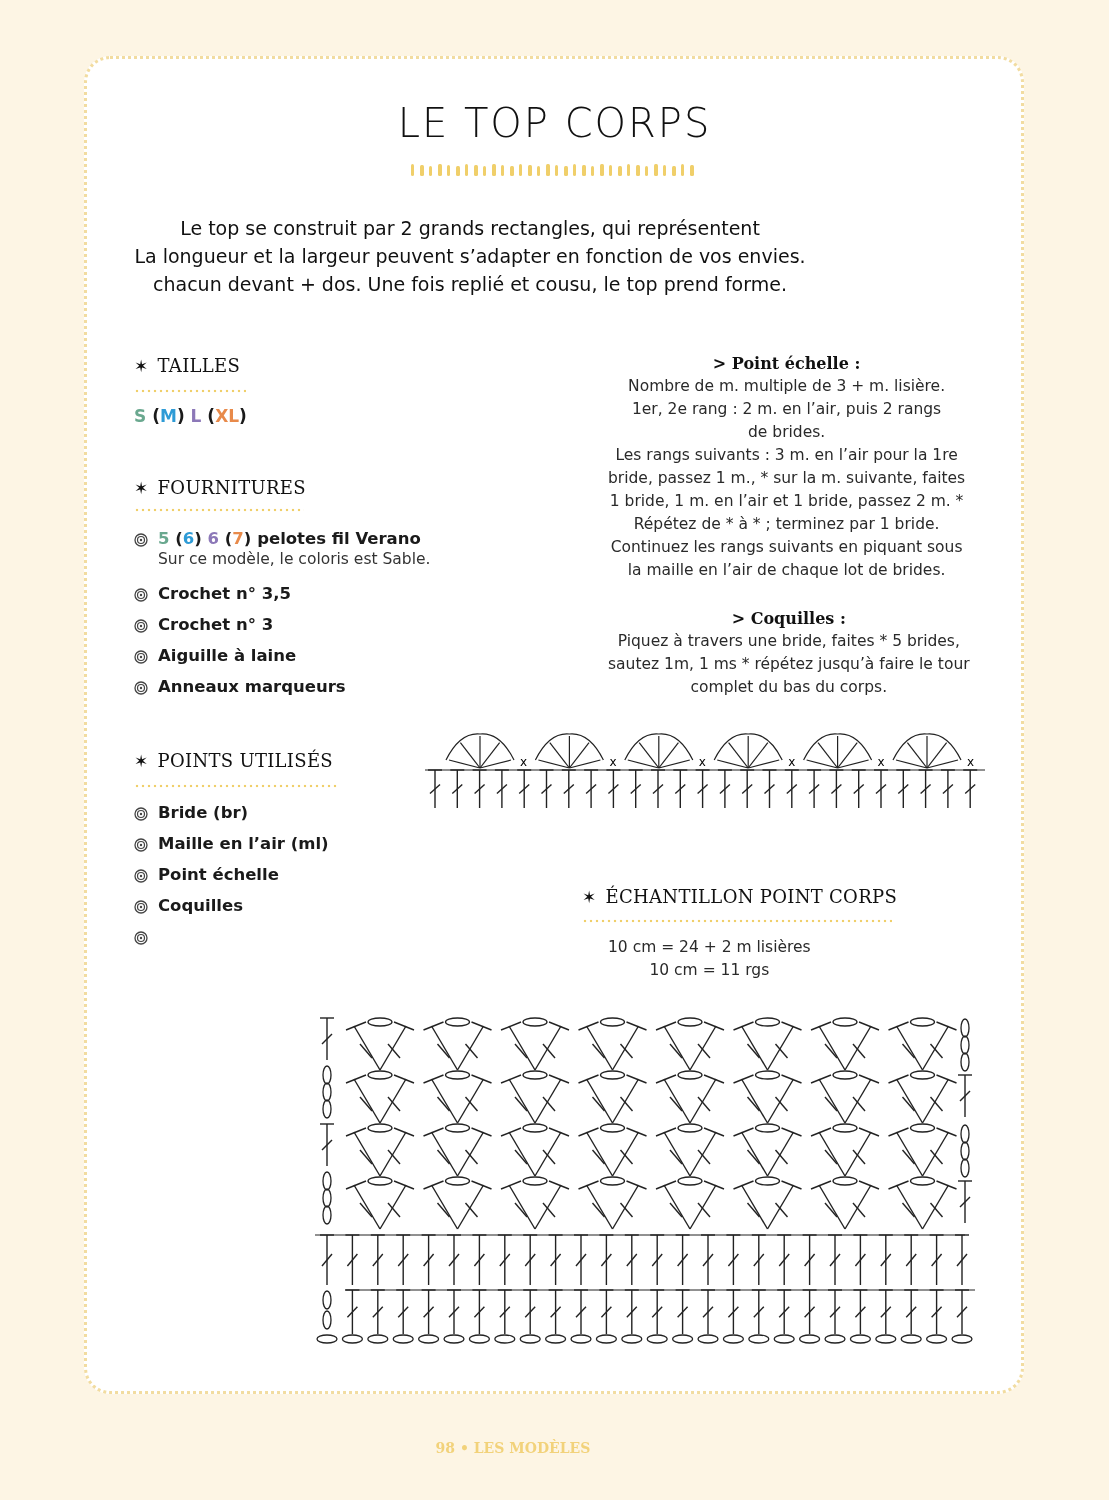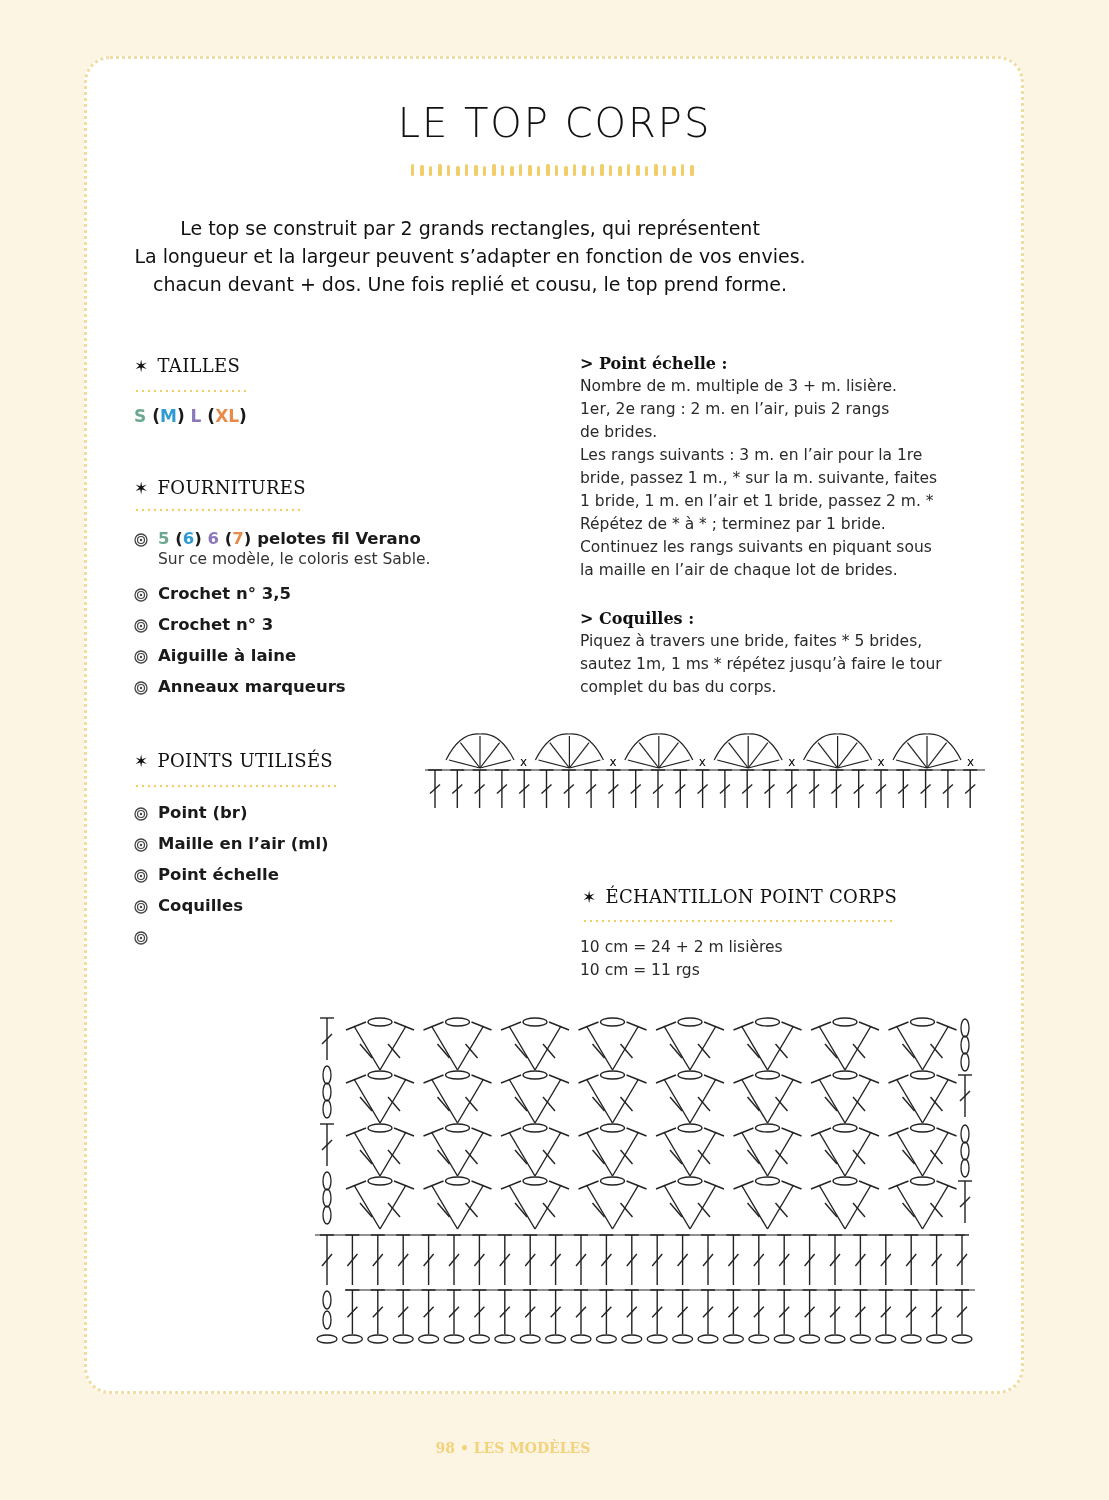--- a/index.html
+++ b/index.html
@@ -17,7 +17,7 @@
   .list li { font-weight:bold; font-size:16.5px; display:flex; align-items:flex-start; }
   .list .bullet { width:16px; margin-right:8px; margin-top:3px; flex:none; }
   .list .sub { font-weight:normal; color:#333; font-size:15.5px; display:block; line-height:22px; }
-  .rtext { position:absolute; left:580px; font-size:15.5px; line-height:23px; color:#2a2a2a; }
+  .rtext { position:absolute; left:608px; font-size:15.5px; line-height:23px; color:#2a2a2a;text-align:center; }
   .rtext .h { font-family:"DejaVu Serif", serif; font-weight:bold; color:#111; font-size:16px; }
   .footer { position:absolute; left:0; width:1026px; top:1440px; text-align:center; font-family:"DejaVu Serif", serif; font-weight:bold; font-size:14px; color:#f2d27a; }
   svg { position:absolute; overflow:visible; }

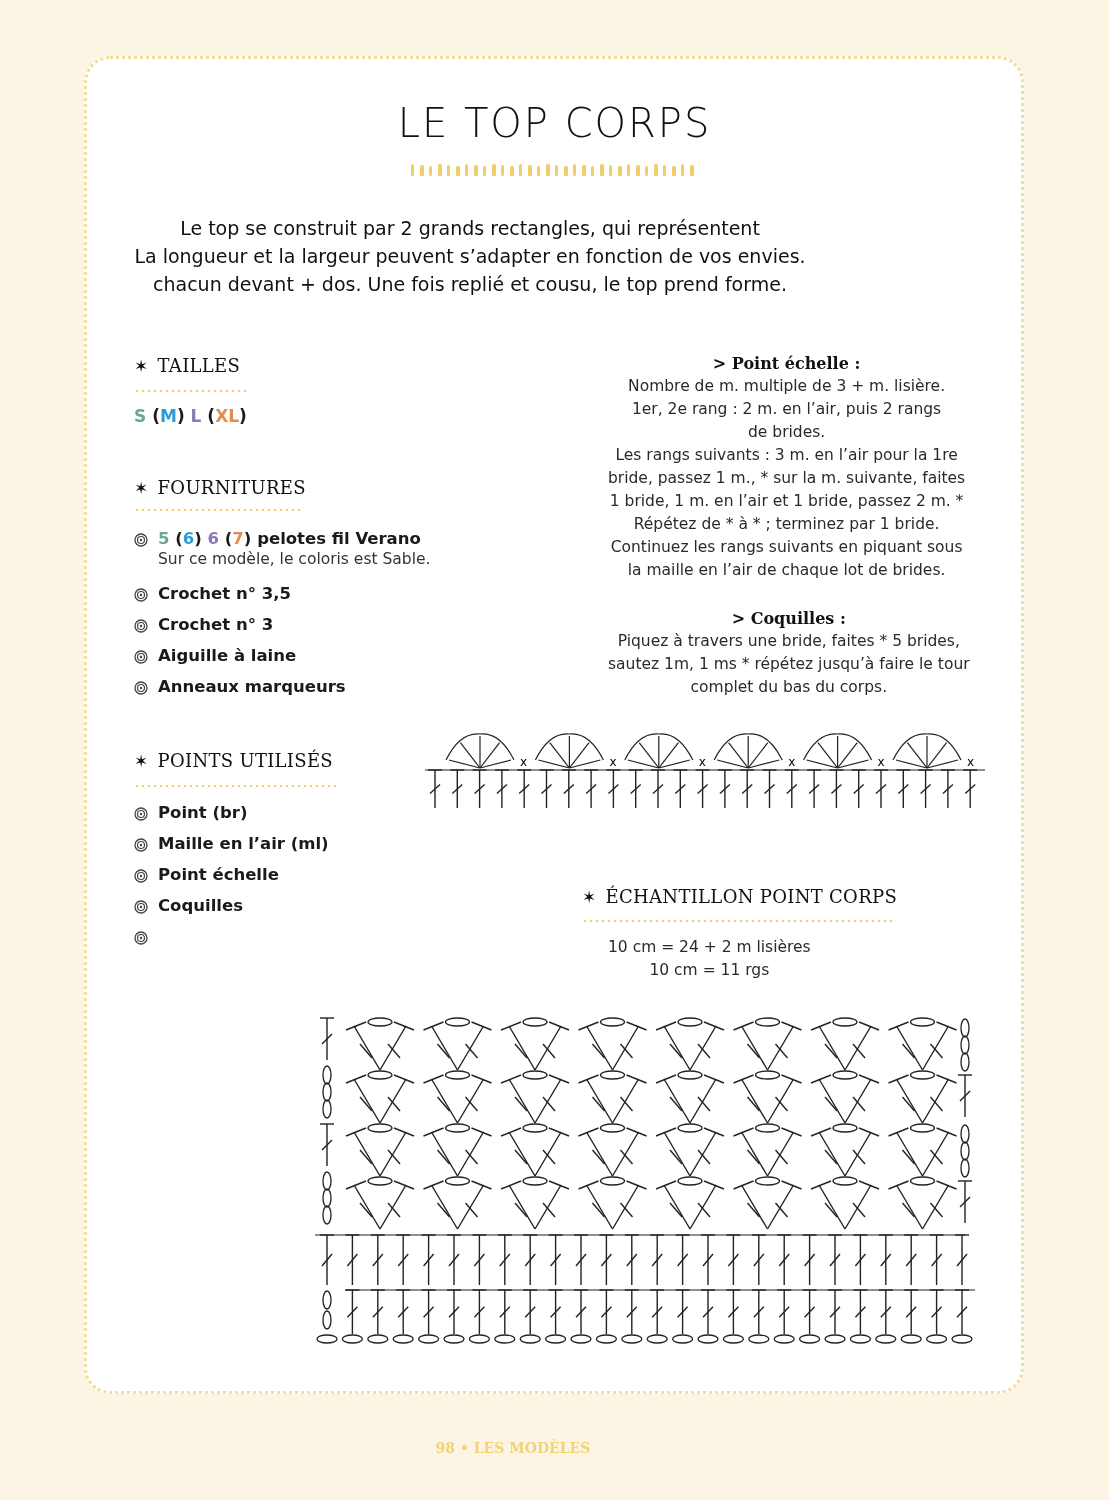--- a/index.html
+++ b/index.html
@@ -148,7 +148,7 @@
           <circle cx="7" cy="7" r="3.5" fill="none" stroke="#444" stroke-width="1.2"></circle>
           <circle cx="7" cy="7" r="1.2" fill="#444"></circle>
         </svg></span>
-      <span>Point (br)</span>
+      <span>Bride (br)</span>
     </li>
   <li style="height:31px;">
       <span class="bullet"><svg style="position:static" width="14" height="14">

